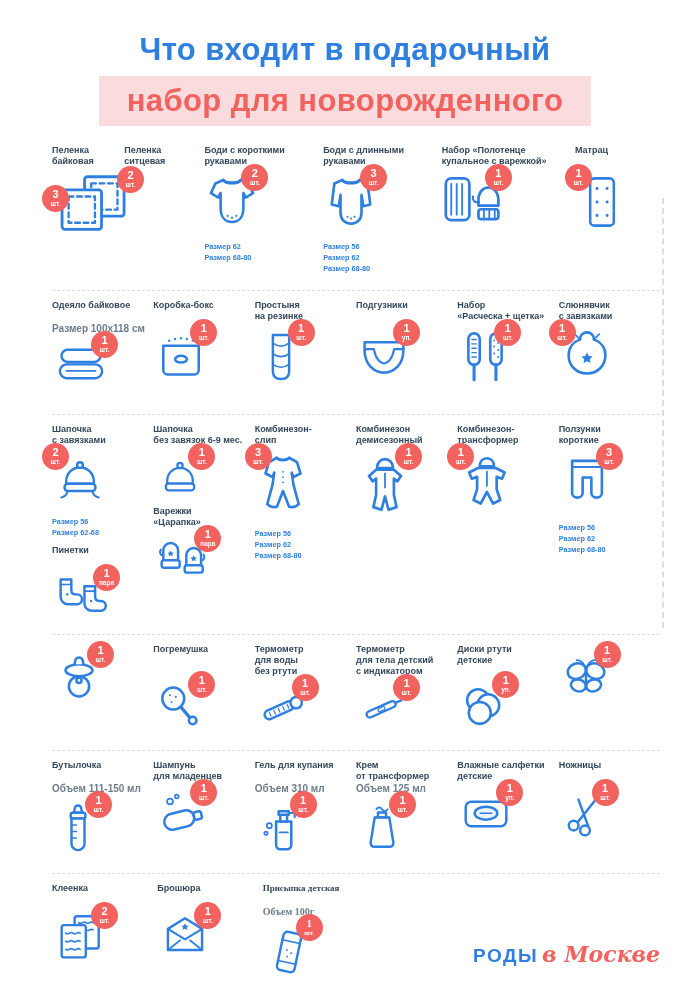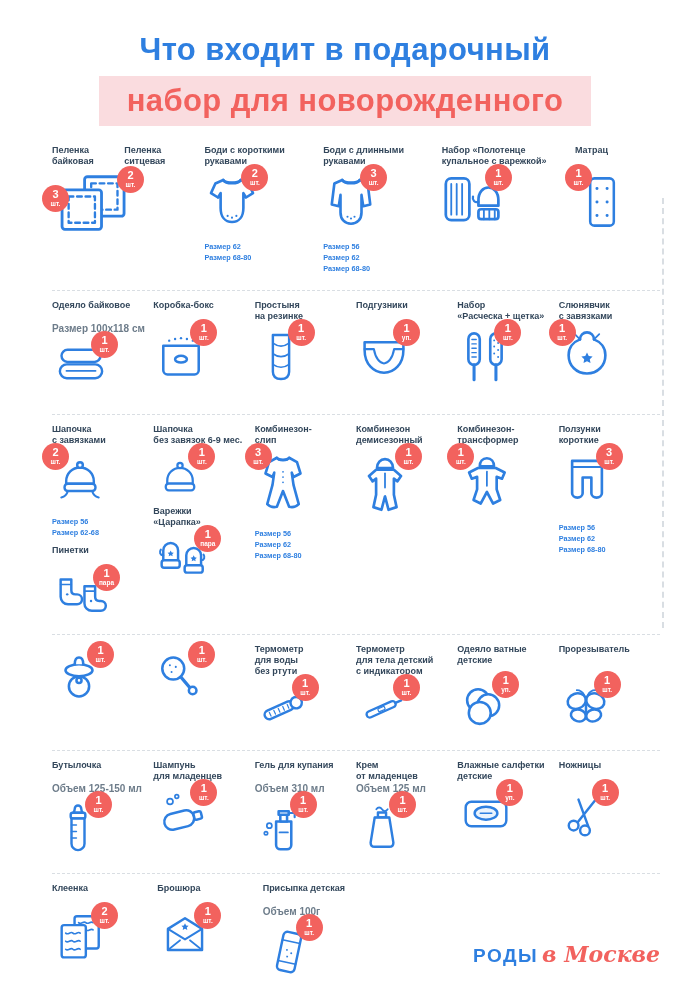--- a/index.html
+++ b/index.html
@@ -471,6 +471,7 @@
         </div>
         <div class="cell">
           <div class="item">
+            <div class="label">Погремушка</div>
             <div class="icon-wrap">
               <div class="badge right">
                 <span class="qty">1</span>

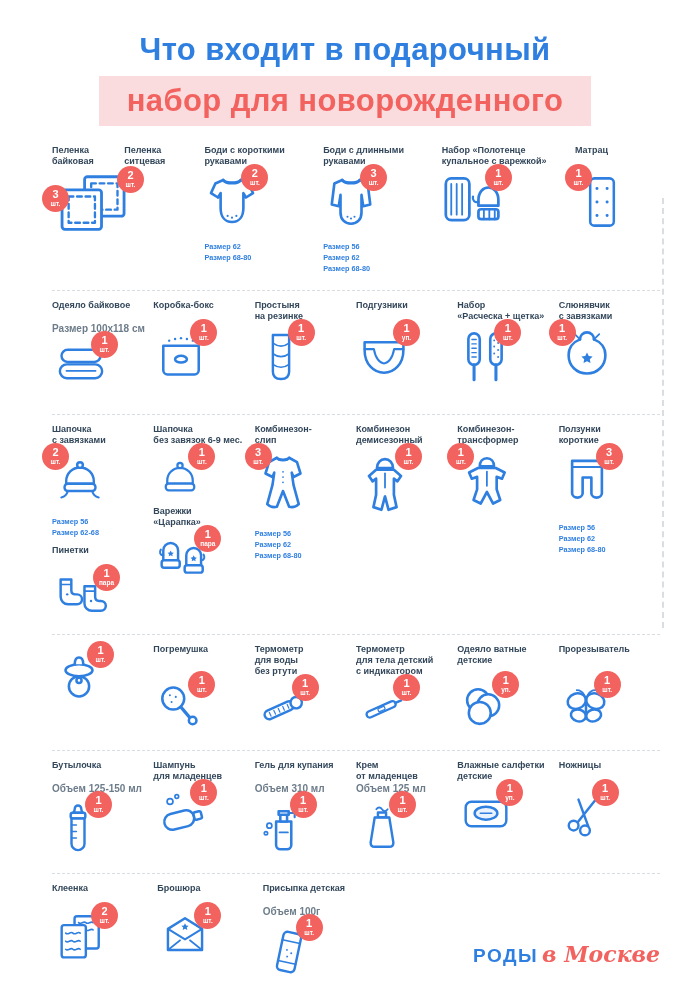--- a/index.html
+++ b/index.html
@@ -530,7 +530,7 @@
         </div>
         <div class="cell">
           <div class="item">
-            <div class="label">Одеяло ватные
+            <div class="label">Диски ртути
 детские</div>
             <div class="icon-wrap">
               <div class="badge right">

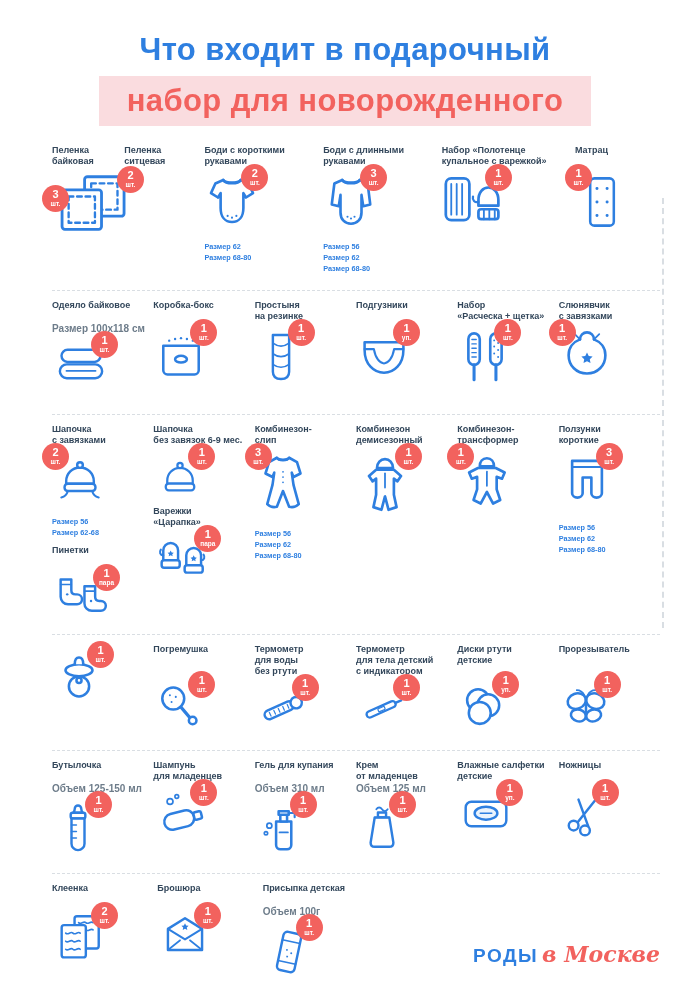--- a/index.html
+++ b/index.html
@@ -547,7 +547,6 @@
         </div>
         <div class="cell">
           <div class="item">
-            <div class="label">Прорезыватель</div>
             <div class="icon-wrap">
               <div class="badge right">
                 <span class="qty">1</span>

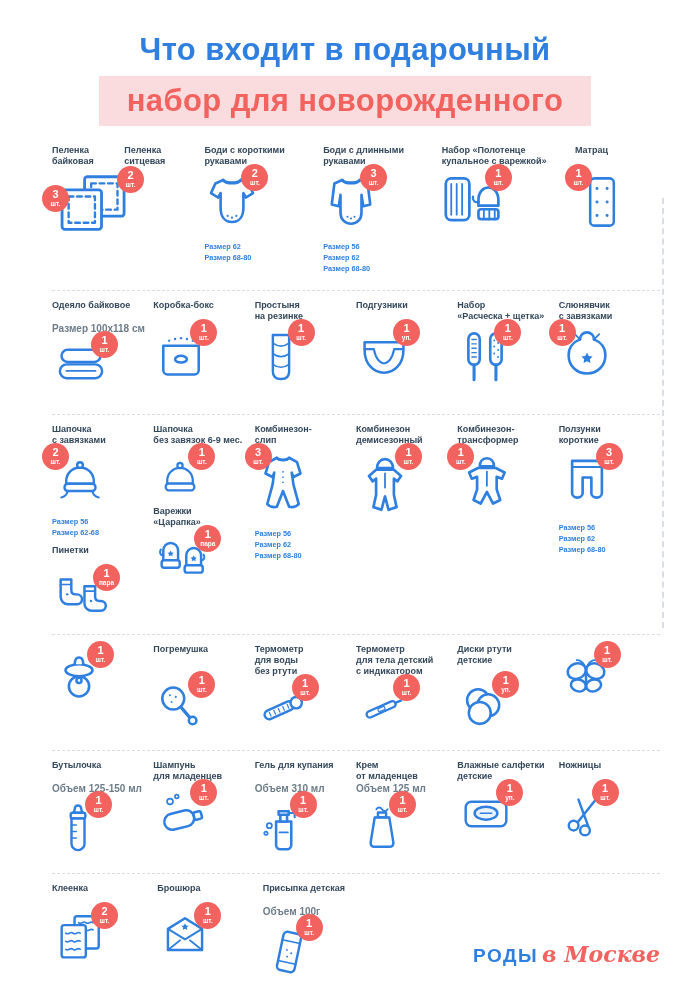--- a/index.html
+++ b/index.html
@@ -627,7 +627,7 @@
         <div class="cell">
           <div class="item">
             <div class="label">Крем
-от младенцев</div>
+от трансформер</div>
             <div class="note">Объем 125 мл</div>
             <div class="icon-wrap">
               <div class="badge right">

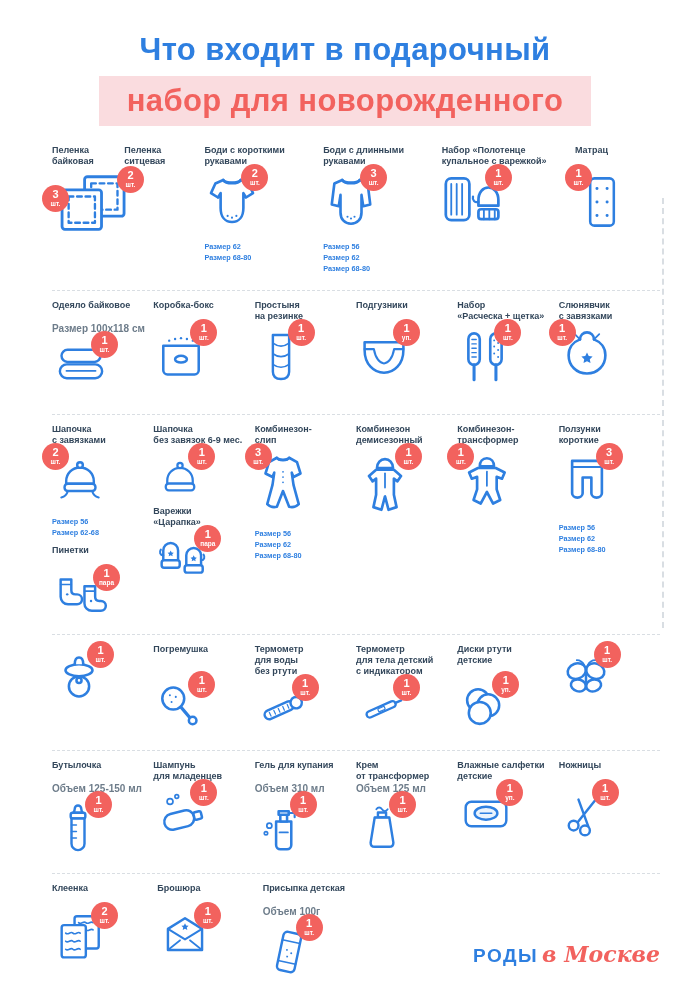--- a/index.html
+++ b/index.html
@@ -568,7 +568,7 @@
         <div class="cell">
           <div class="item">
             <div class="label">Бутылочка</div>
-            <div class="note">Объем 125-150 мл</div>
+            <div class="note">Объем 111-150 мл</div>
             <div class="icon-wrap">
               <div class="badge right">
                 <span class="qty">1</span>

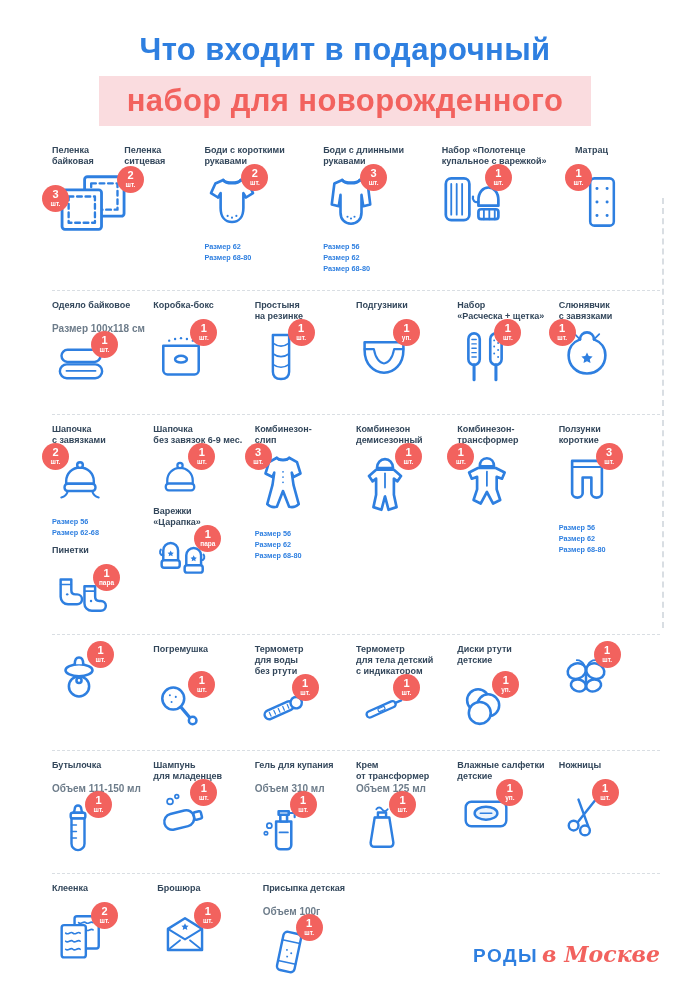--- a/index.html
+++ b/index.html
@@ -712,7 +712,7 @@
             </div>
           </div>
         </div>
-        <div class="cell" style="flex: 1.2 1 0%;">
+        <div class="cell" style="flex: 1.2 1 0%; font-family: Liberation Serif, serif;">
           <div class="item">
             <div class="label">Присыпка детская</div>
             <div class="note">Объем 100г</div>

